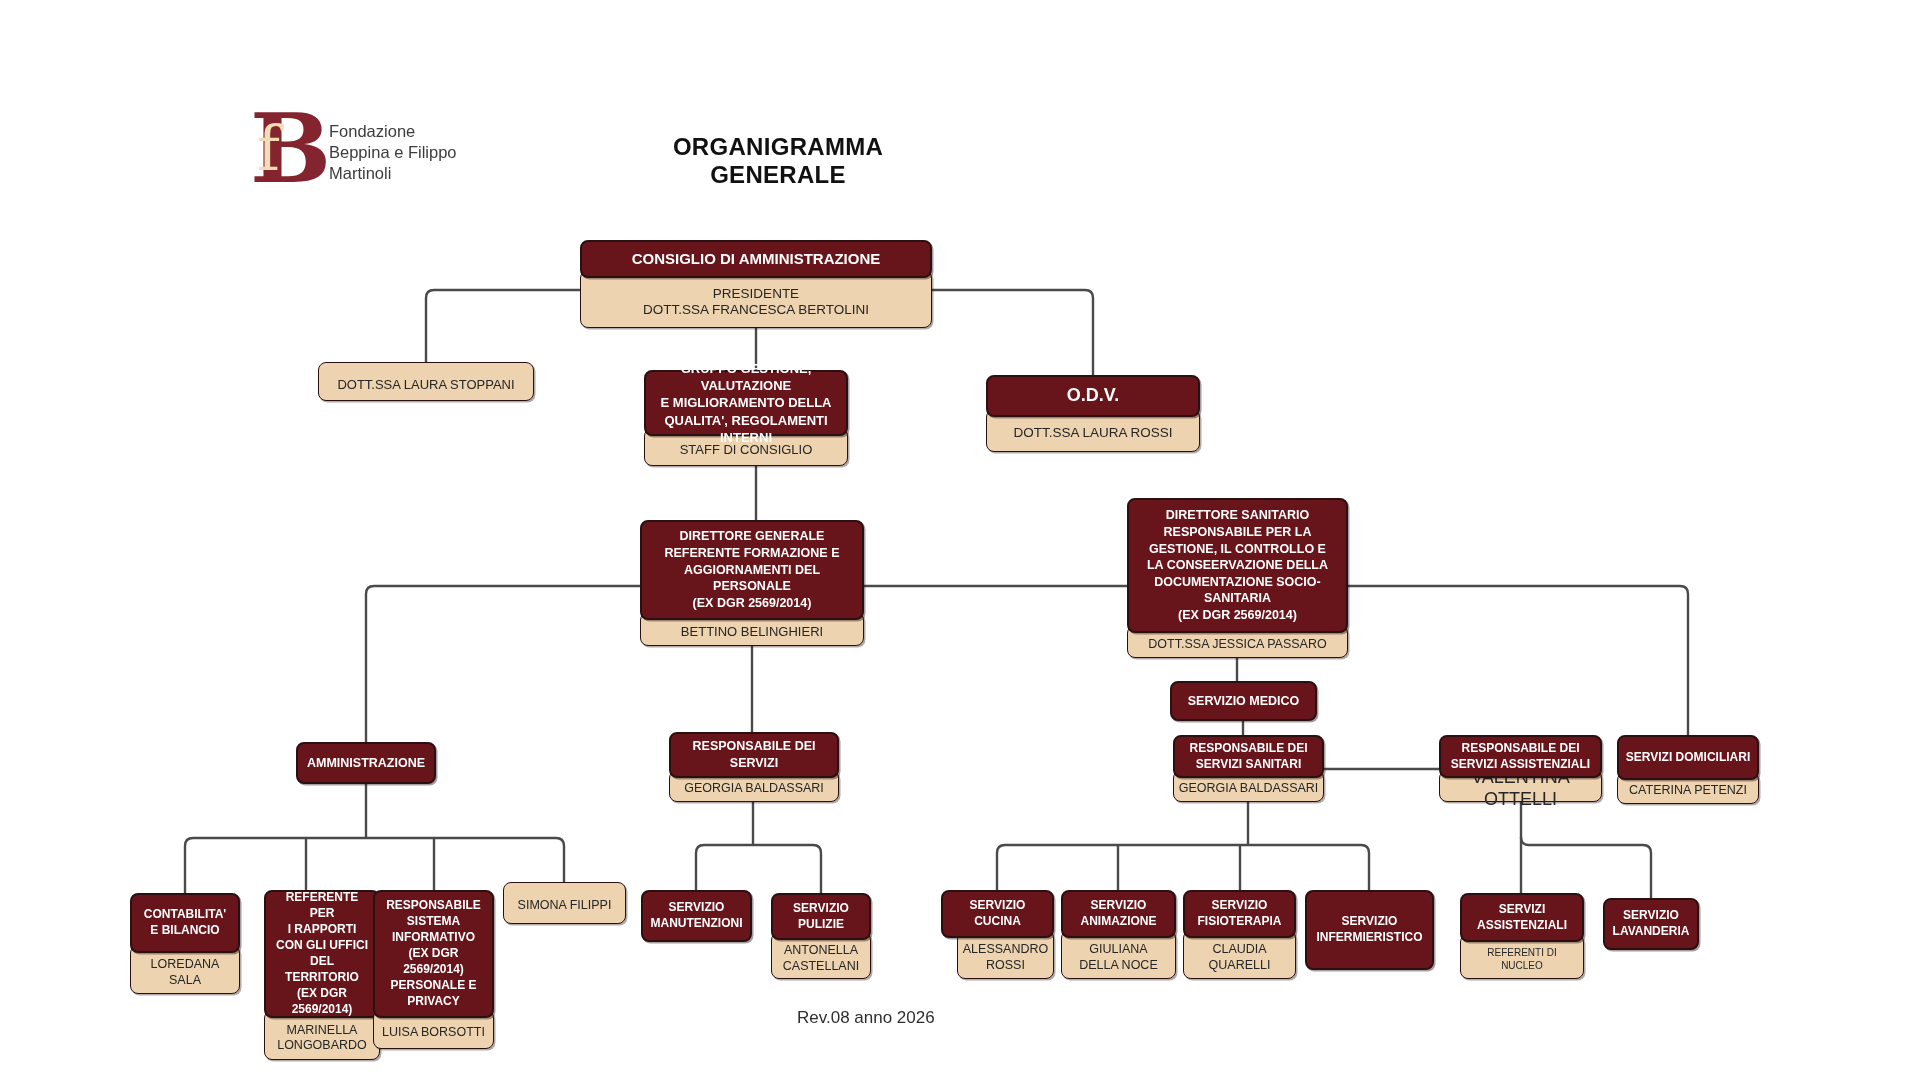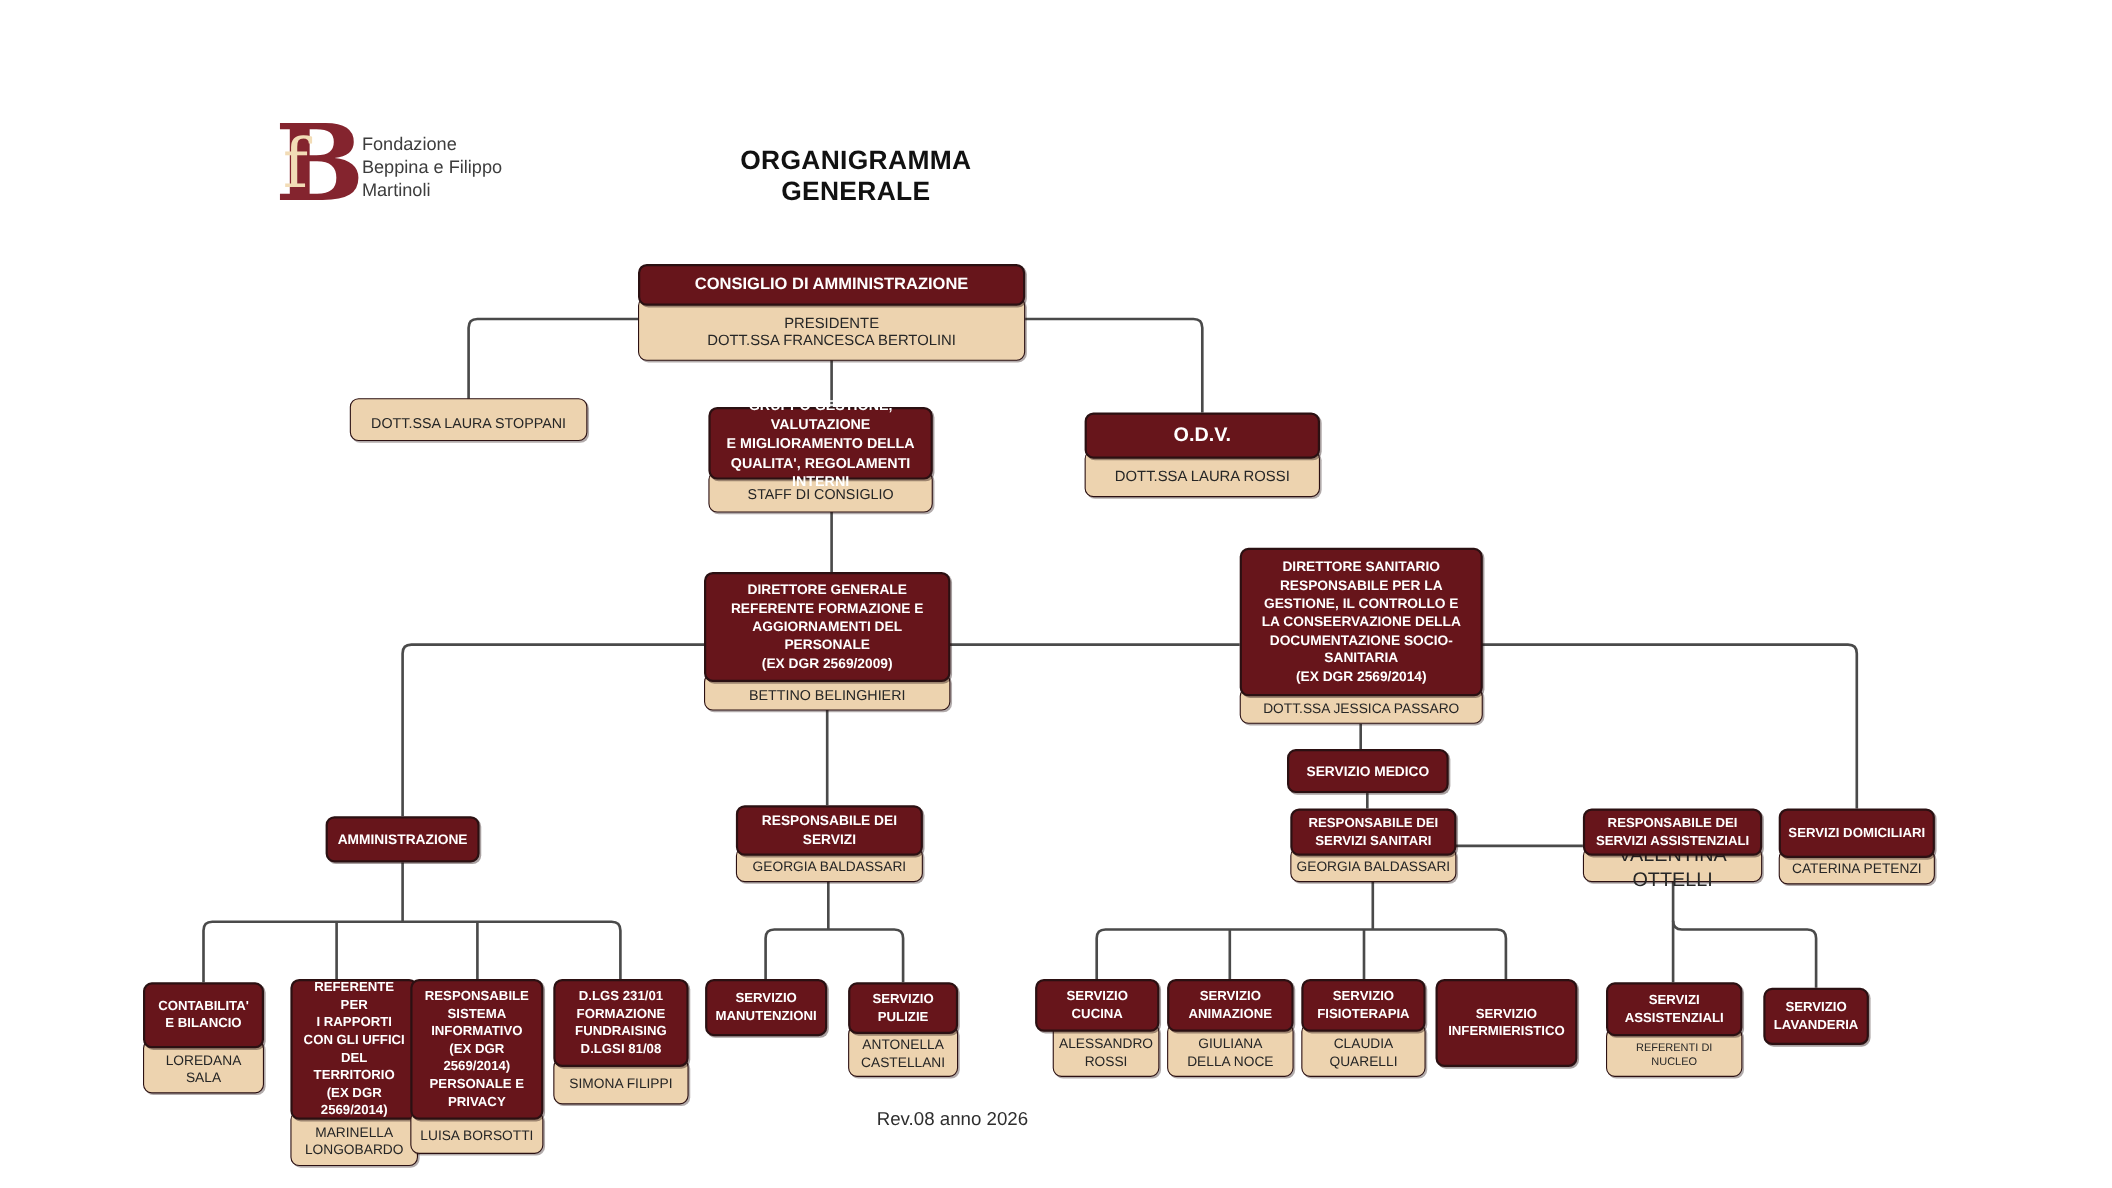--- a/index.html
+++ b/index.html
@@ -116,7 +116,7 @@
 REFERENTE FORMAZIONE E
 AGGIORNAMENTI DEL
 PERSONALE
-(EX DGR 2569/2009)</div>
+(EX DGR 2569/2014)</div>
         <div class="ps" style="height: 34px; font-size: 13px;">BETTINO BELINGHIERI</div>
       </div>
       <div class="node" style="left: 1127px; top: 498px; width: 221px;">

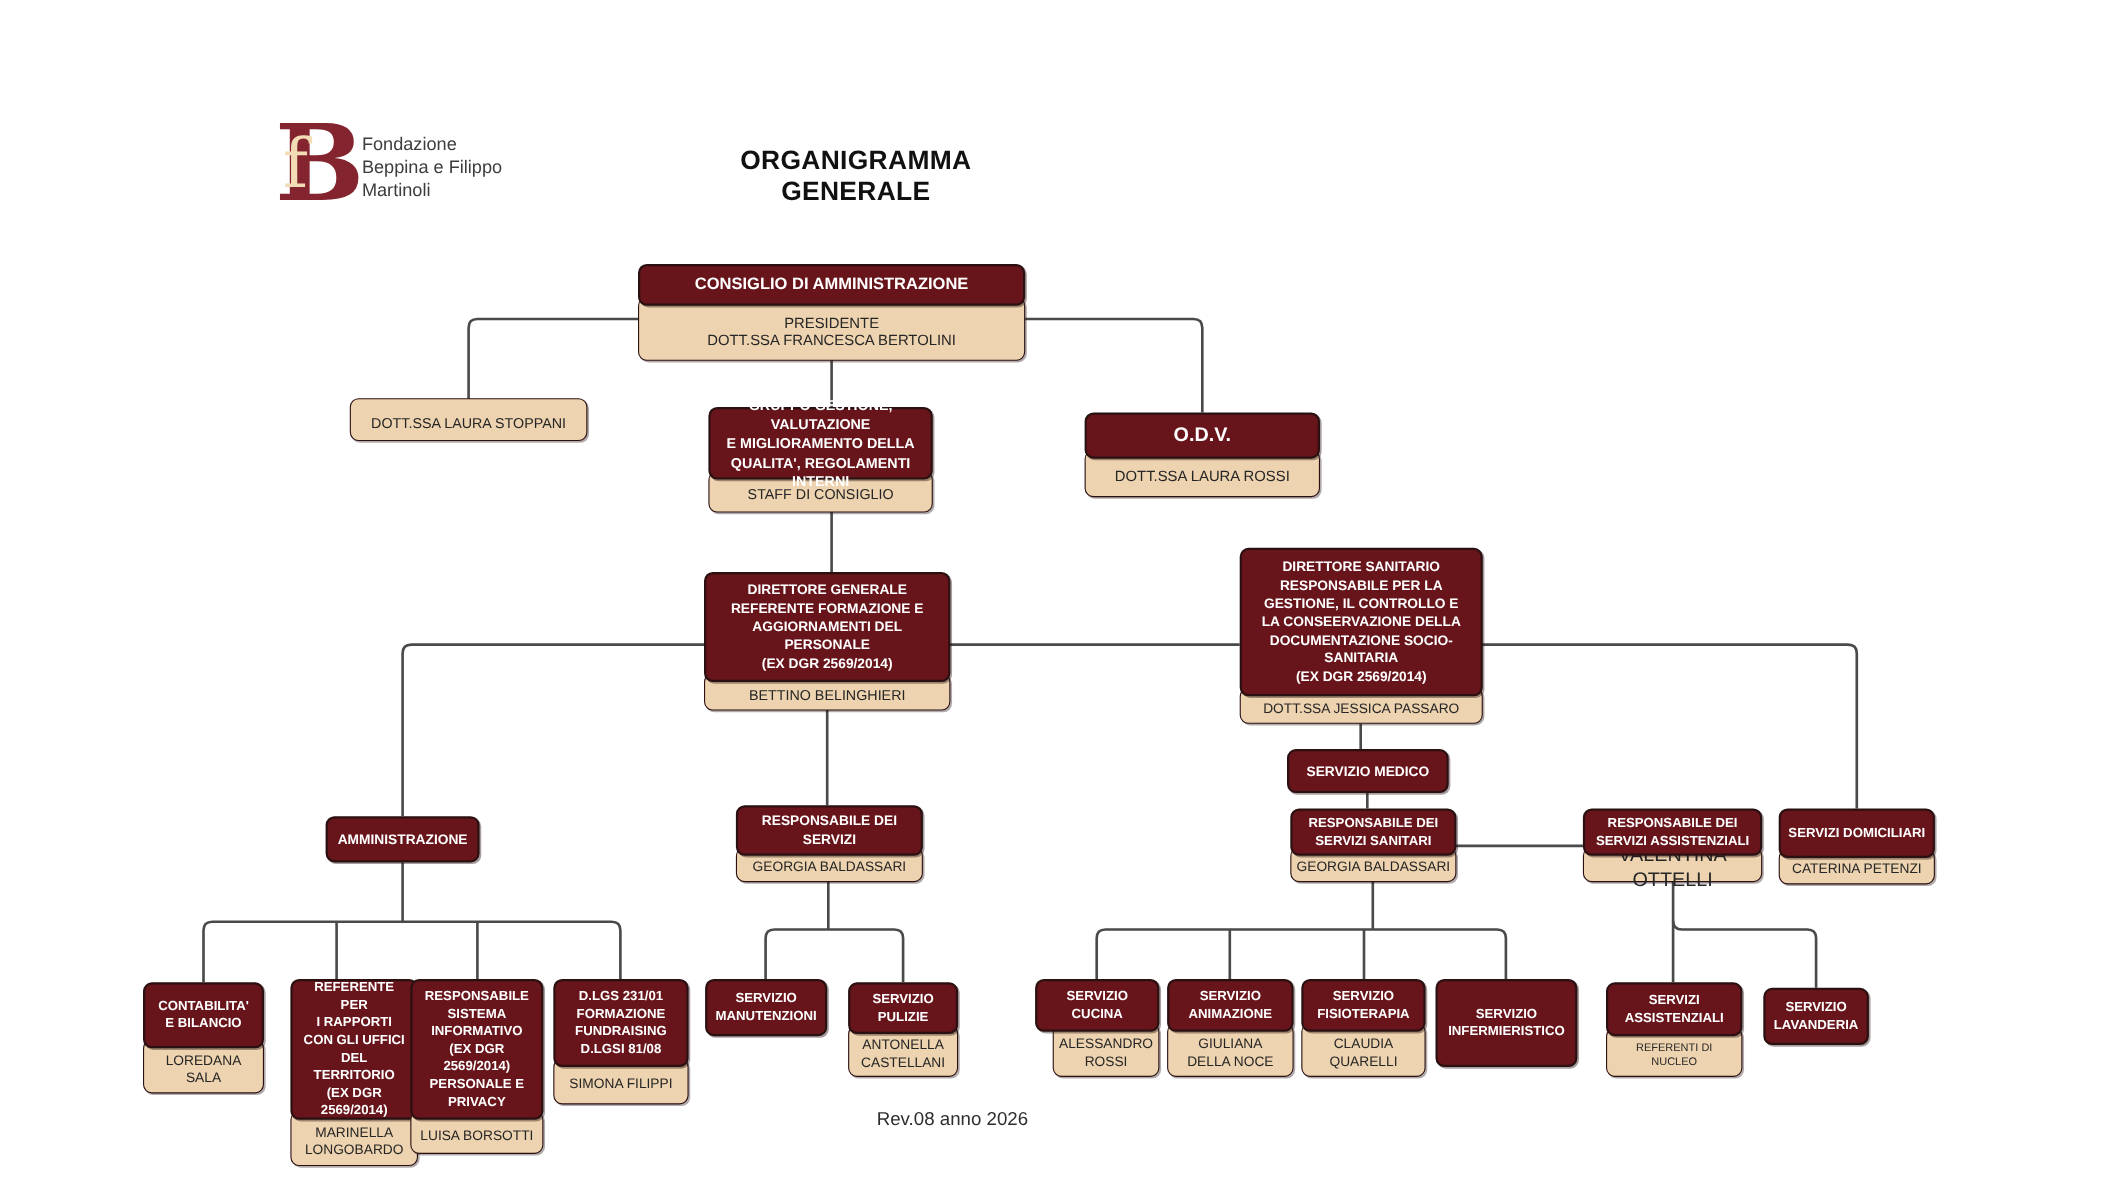--- a/index.html
+++ b/index.html
@@ -182,10 +182,6 @@
         <div class="ps" style="height: 39px; font-size: 12.5px;">LUISA BORSOTTI</div>
       </div>
       <div class="node" style="left: 503px; top: 890px; width: 123px;">
-        <div class="hd" style="height: 80px; font-size: 12px;">D.LGS 231/01
-FORMAZIONE
-FUNDRAISING
-D.LGSI 81/08</div>
         <div class="ps" style="height: 42px; font-size: 12.5px;">SIMONA FILIPPI</div>
       </div>
       <div class="node" style="left: 641px; top: 890px; width: 111px;">

